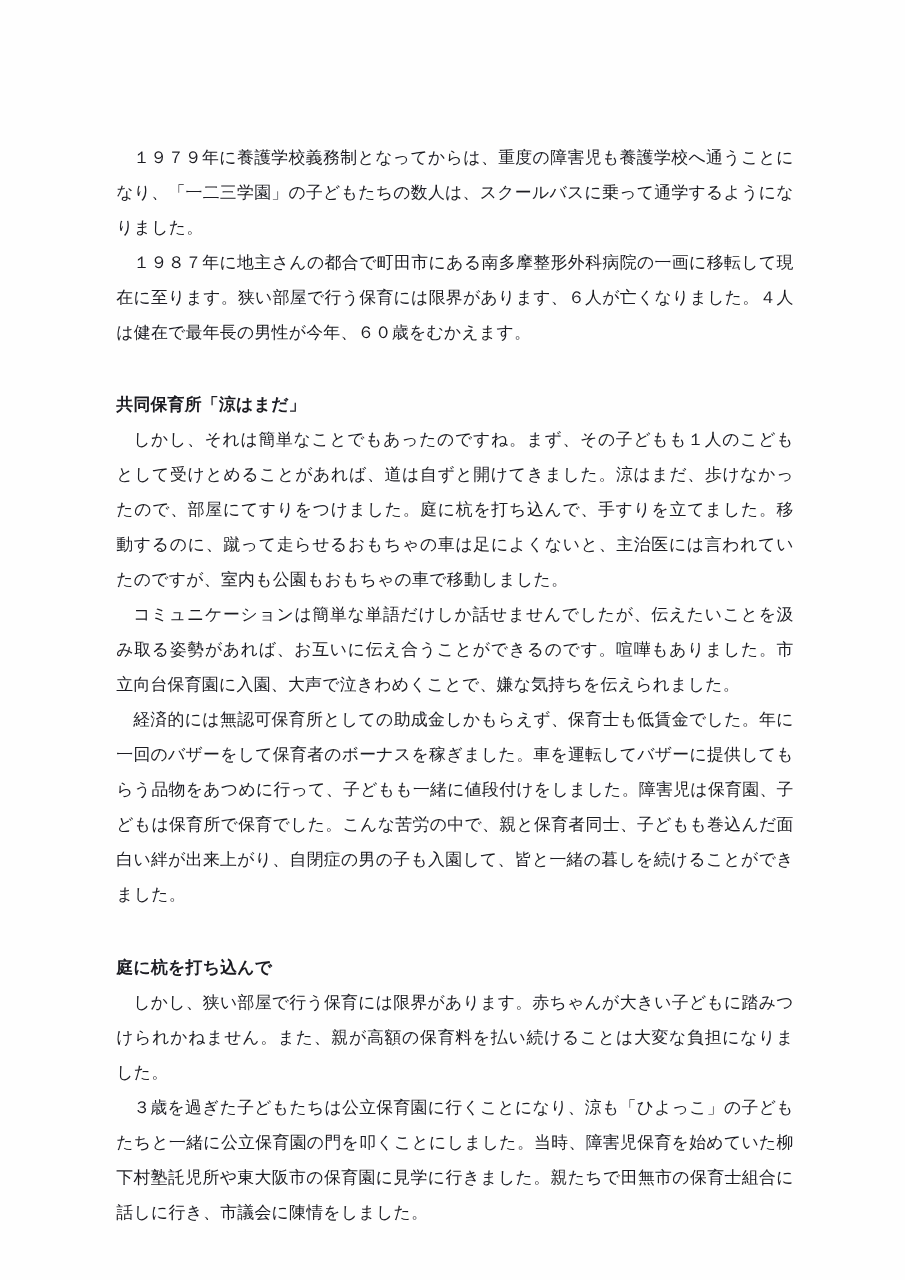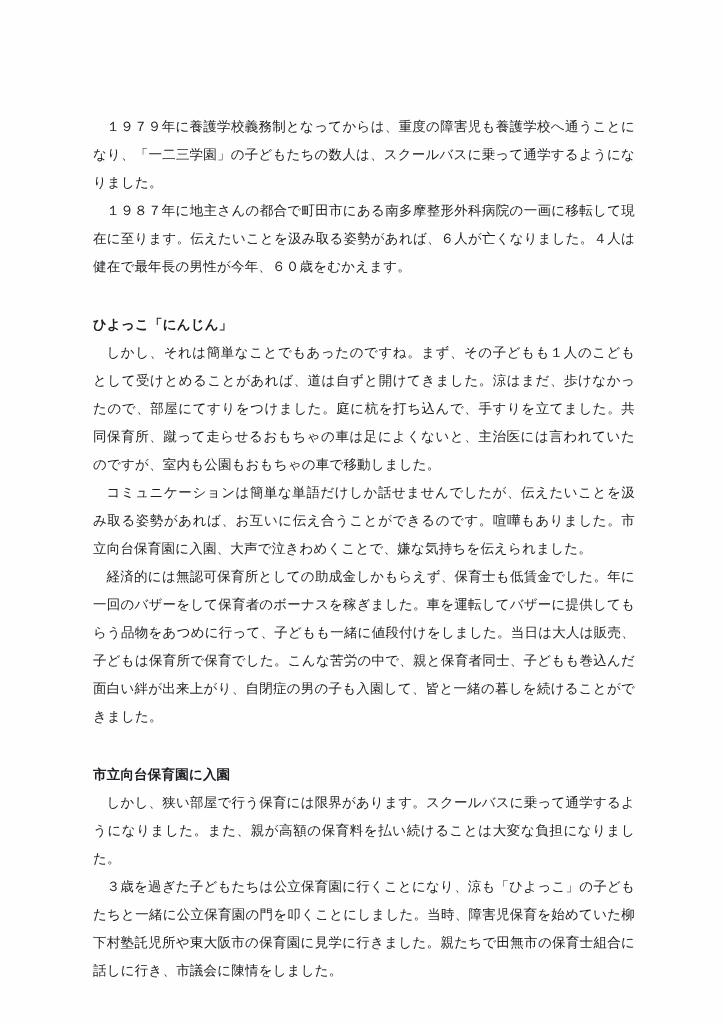--- a/index.html
+++ b/index.html
@@ -46,7 +46,7 @@
 <div class="page">
   <div class="page-body">
     <p class="para">１９７９年に養護学校義務制となってからは、重度の障害児も養護学校へ通うことになり、「一二三学園」の子どもたちの数人は、スクールバスに乗って通学するようになりました。</p>
-    <p class="para">１９８７年に地主さんの都合で町田市にある南多摩整形外科病院の一画に移転して現在に至ります。伝えたいことを汲み取る姿勢があれば、６人が亡くなりました。４人は健在で最年長の男性が今年、６０歳をむかえます。</p>
+    <p class="para">１９８７年に地主さんの都合で町田市にある南多摩整形外科病院の一画に移転して現在に至ります。狭い部屋で行う保育には限界があります、６人が亡くなりました。４人は健在で最年長の男性が今年、６０歳をむかえます。</p>
     <h2 class="heading">ひよっこ「にんじん」</h2>
     <p class="para">しかし、それは簡単なことでもあったのですね。まず、その子どもも１人のこどもとして受けとめることがあれば、道は自ずと開けてきました。涼はまだ、歩けなかったので、部屋にてすりをつけました。庭に杭を打ち込んで、手すりを立てました。共同保育所、蹴って走らせるおもちゃの車は足によくないと、主治医には言われていたのですが、室内も公園もおもちゃの車で移動しました。</p>
     <p class="para">コミュニケーションは簡単な単語だけしか話せませんでしたが、伝えたいことを汲み取る姿勢があれば、お互いに伝え合うことができるのです。喧嘩もありました。市立向台保育園に入園、大声で泣きわめくことで、嫌な気持ちを伝えられました。</p>

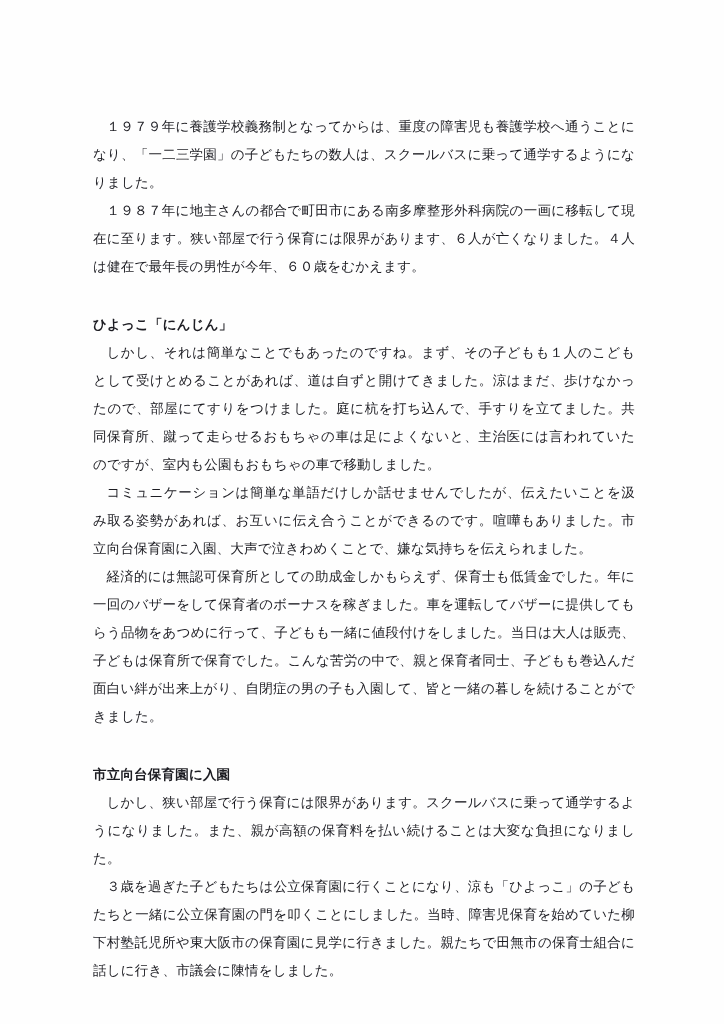--- a/index.html
+++ b/index.html
@@ -47,7 +47,7 @@
   <div class="page-body">
     <p class="para">１９７９年に養護学校義務制となってからは、重度の障害児も養護学校へ通うことになり、「一二三学園」の子どもたちの数人は、スクールバスに乗って通学するようになりました。</p>
     <p class="para">１９８７年に地主さんの都合で町田市にある南多摩整形外科病院の一画に移転して現在に至ります。狭い部屋で行う保育には限界があります、６人が亡くなりました。４人は健在で最年長の男性が今年、６０歳をむかえます。</p>
-    <h2 class="heading">ひよっこ「にんじん」</h2>
+    <h2 class="heading">共同保育所「涼はまだ」</h2>
     <p class="para">しかし、それは簡単なことでもあったのですね。まず、その子どもも１人のこどもとして受けとめることがあれば、道は自ずと開けてきました。涼はまだ、歩けなかったので、部屋にてすりをつけました。庭に杭を打ち込んで、手すりを立てました。共同保育所、蹴って走らせるおもちゃの車は足によくないと、主治医には言われていたのですが、室内も公園もおもちゃの車で移動しました。</p>
     <p class="para">コミュニケーションは簡単な単語だけしか話せませんでしたが、伝えたいことを汲み取る姿勢があれば、お互いに伝え合うことができるのです。喧嘩もありました。市立向台保育園に入園、大声で泣きわめくことで、嫌な気持ちを伝えられました。</p>
     <p class="para">経済的には無認可保育所としての助成金しかもらえず、保育士も低賃金でした。年に一回のバザーをして保育者のボーナスを稼ぎました。車を運転してバザーに提供してもらう品物をあつめに行って、子どもも一緒に値段付けをしました。当日は大人は販売、子どもは保育所で保育でした。こんな苦労の中で、親と保育者同士、子どもも巻込んだ面白い絆が出来上がり、自閉症の男の子も入園して、皆と一緒の暮しを続けることができました。</p>

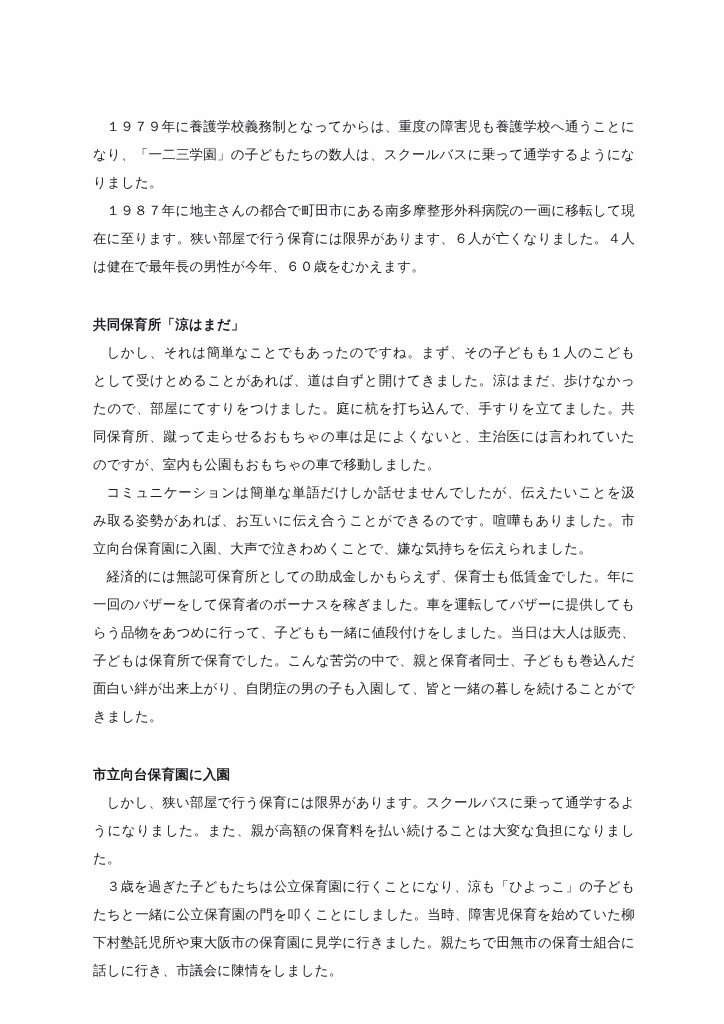--- a/index.html
+++ b/index.html
@@ -48,7 +48,7 @@
     <p class="para">１９７９年に養護学校義務制となってからは、重度の障害児も養護学校へ通うことになり、「一二三学園」の子どもたちの数人は、スクールバスに乗って通学するようになりました。</p>
     <p class="para">１９８７年に地主さんの都合で町田市にある南多摩整形外科病院の一画に移転して現在に至ります。狭い部屋で行う保育には限界があります、６人が亡くなりました。４人は健在で最年長の男性が今年、６０歳をむかえます。</p>
     <h2 class="heading">共同保育所「涼はまだ」</h2>
-    <p class="para">しかし、それは簡単なことでもあったのですね。まず、その子どもも１人のこどもとして受けとめることがあれば、道は自ずと開けてきました。涼はまだ、歩けなかったので、部屋にてすりをつけました。庭に杭を打ち込んで、手すりを立てました。共同保育所、蹴って走らせるおもちゃの車は足によくないと、主治医には言われていたのですが、室内も公園もおもちゃの車で移動しました。</p>
+    <p class="para">しかし、それは簡単なことでもあったのですね。まず、その子どもも１人のこどもとして受けとめることがあれば、道は自ずと開けてきました。涼はまだ、歩けなかったので、部屋にてすりをつけました。庭に杭を打ち込んで、手すりを立てました。移動するのに、蹴って走らせるおもちゃの車は足によくないと、主治医には言われていたのですが、室内も公園もおもちゃの車で移動しました。</p>
     <p class="para">コミュニケーションは簡単な単語だけしか話せませんでしたが、伝えたいことを汲み取る姿勢があれば、お互いに伝え合うことができるのです。喧嘩もありました。市立向台保育園に入園、大声で泣きわめくことで、嫌な気持ちを伝えられました。</p>
     <p class="para">経済的には無認可保育所としての助成金しかもらえず、保育士も低賃金でした。年に一回のバザーをして保育者のボーナスを稼ぎました。車を運転してバザーに提供してもらう品物をあつめに行って、子どもも一緒に値段付けをしました。当日は大人は販売、子どもは保育所で保育でした。こんな苦労の中で、親と保育者同士、子どもも巻込んだ面白い絆が出来上がり、自閉症の男の子も入園して、皆と一緒の暮しを続けることができました。</p>
     <h2 class="heading">市立向台保育園に入園</h2>

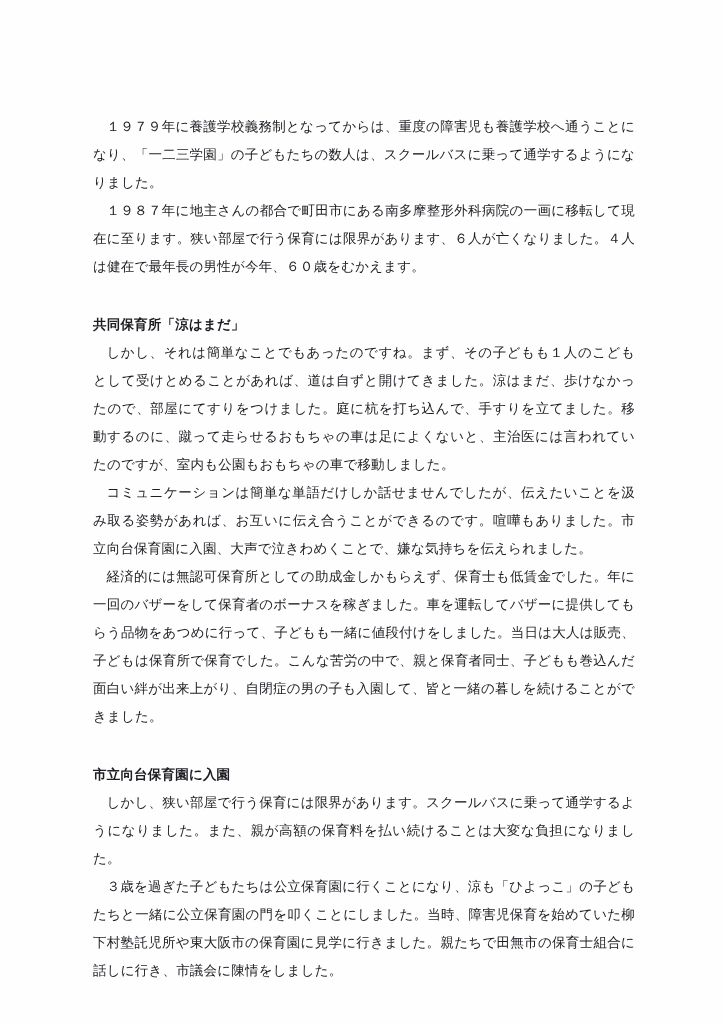--- a/index.html
+++ b/index.html
@@ -50,7 +50,7 @@
     <h2 class="heading">共同保育所「涼はまだ」</h2>
     <p class="para">しかし、それは簡単なことでもあったのですね。まず、その子どもも１人のこどもとして受けとめることがあれば、道は自ずと開けてきました。涼はまだ、歩けなかったので、部屋にてすりをつけました。庭に杭を打ち込んで、手すりを立てました。移動するのに、蹴って走らせるおもちゃの車は足によくないと、主治医には言われていたのですが、室内も公園もおもちゃの車で移動しました。</p>
     <p class="para">コミュニケーションは簡単な単語だけしか話せませんでしたが、伝えたいことを汲み取る姿勢があれば、お互いに伝え合うことができるのです。喧嘩もありました。市立向台保育園に入園、大声で泣きわめくことで、嫌な気持ちを伝えられました。</p>
-    <p class="para">経済的には無認可保育所としての助成金しかもらえず、保育士も低賃金でした。年に一回のバザーをして保育者のボーナスを稼ぎました。車を運転してバザーに提供してもらう品物をあつめに行って、子どもも一緒に値段付けをしました。当日は大人は販売、子どもは保育所で保育でした。こんな苦労の中で、親と保育者同士、子どもも巻込んだ面白い絆が出来上がり、自閉症の男の子も入園して、皆と一緒の暮しを続けることができました。</p>
+    <p class="para">経済的には無認可保育所としての助成金しかもらえず、保育士も低賃金でした。年に一回のバザーをして保育者のボーナスを稼ぎました。車を運転してバザーに提供してもらう品物をあつめに行って、子どもも一緒に値段付けをしました。障害児は保育園、子どもは保育所で保育でした。こんな苦労の中で、親と保育者同士、子どもも巻込んだ面白い絆が出来上がり、自閉症の男の子も入園して、皆と一緒の暮しを続けることができました。</p>
     <h2 class="heading">市立向台保育園に入園</h2>
     <p class="para">しかし、狭い部屋で行う保育には限界があります。スクールバスに乗って通学するようになりました。また、親が高額の保育料を払い続けることは大変な負担になりました。</p>
     <p class="para">３歳を過ぎた子どもたちは公立保育園に行くことになり、涼も「ひよっこ」の子どもたちと一緒に公立保育園の門を叩くことにしました。当時、障害児保育を始めていた柳下村塾託児所や東大阪市の保育園に見学に行きました。親たちで田無市の保育士組合に話しに行き、市議会に陳情をしました。</p>

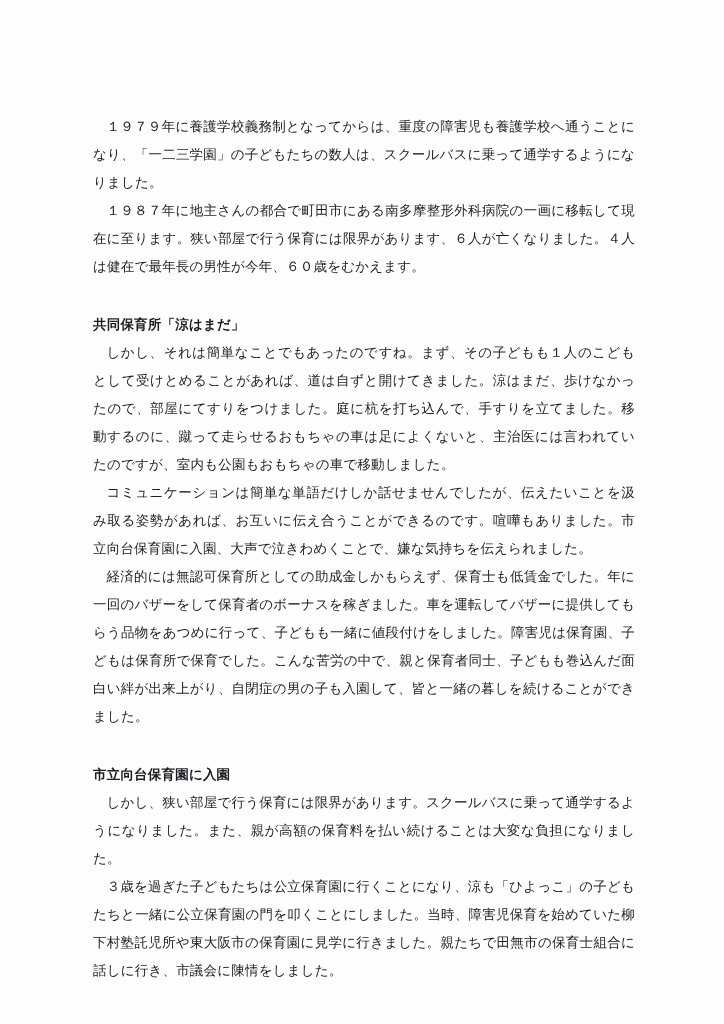--- a/index.html
+++ b/index.html
@@ -51,7 +51,7 @@
     <p class="para">しかし、それは簡単なことでもあったのですね。まず、その子どもも１人のこどもとして受けとめることがあれば、道は自ずと開けてきました。涼はまだ、歩けなかったので、部屋にてすりをつけました。庭に杭を打ち込んで、手すりを立てました。移動するのに、蹴って走らせるおもちゃの車は足によくないと、主治医には言われていたのですが、室内も公園もおもちゃの車で移動しました。</p>
     <p class="para">コミュニケーションは簡単な単語だけしか話せませんでしたが、伝えたいことを汲み取る姿勢があれば、お互いに伝え合うことができるのです。喧嘩もありました。市立向台保育園に入園、大声で泣きわめくことで、嫌な気持ちを伝えられました。</p>
     <p class="para">経済的には無認可保育所としての助成金しかもらえず、保育士も低賃金でした。年に一回のバザーをして保育者のボーナスを稼ぎました。車を運転してバザーに提供してもらう品物をあつめに行って、子どもも一緒に値段付けをしました。障害児は保育園、子どもは保育所で保育でした。こんな苦労の中で、親と保育者同士、子どもも巻込んだ面白い絆が出来上がり、自閉症の男の子も入園して、皆と一緒の暮しを続けることができました。</p>
-    <h2 class="heading">市立向台保育園に入園</h2>
+    <h2 class="heading">庭に杭を打ち込んで</h2>
     <p class="para">しかし、狭い部屋で行う保育には限界があります。スクールバスに乗って通学するようになりました。また、親が高額の保育料を払い続けることは大変な負担になりました。</p>
     <p class="para">３歳を過ぎた子どもたちは公立保育園に行くことになり、涼も「ひよっこ」の子どもたちと一緒に公立保育園の門を叩くことにしました。当時、障害児保育を始めていた柳下村塾託児所や東大阪市の保育園に見学に行きました。親たちで田無市の保育士組合に話しに行き、市議会に陳情をしました。</p>
 

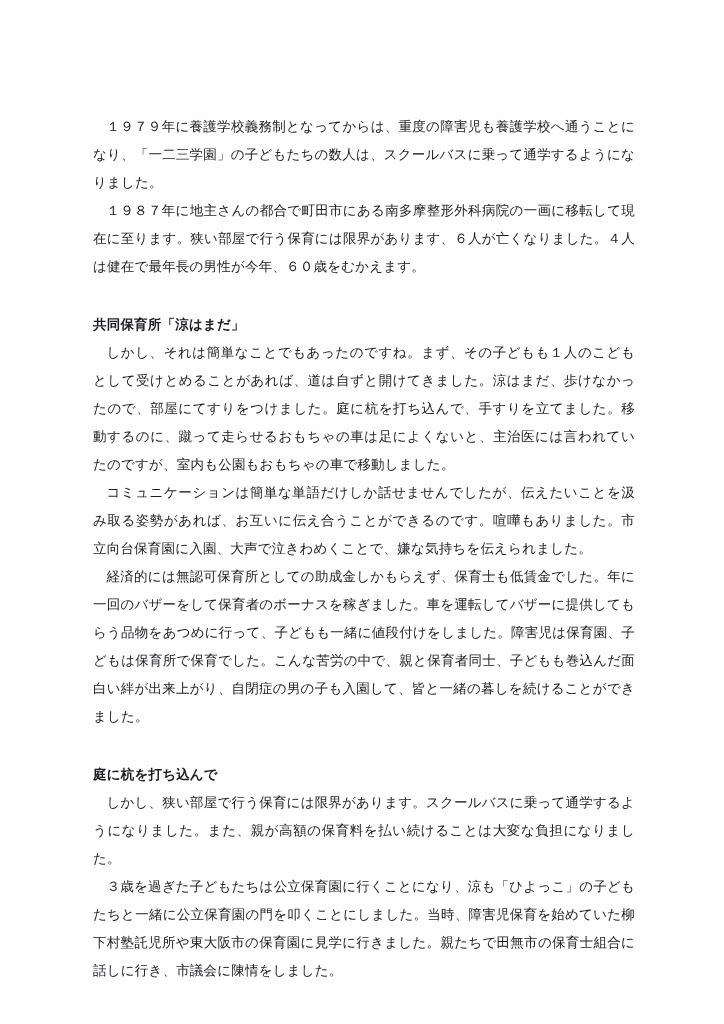--- a/index.html
+++ b/index.html
@@ -52,7 +52,7 @@
     <p class="para">コミュニケーションは簡単な単語だけしか話せませんでしたが、伝えたいことを汲み取る姿勢があれば、お互いに伝え合うことができるのです。喧嘩もありました。市立向台保育園に入園、大声で泣きわめくことで、嫌な気持ちを伝えられました。</p>
     <p class="para">経済的には無認可保育所としての助成金しかもらえず、保育士も低賃金でした。年に一回のバザーをして保育者のボーナスを稼ぎました。車を運転してバザーに提供してもらう品物をあつめに行って、子どもも一緒に値段付けをしました。障害児は保育園、子どもは保育所で保育でした。こんな苦労の中で、親と保育者同士、子どもも巻込んだ面白い絆が出来上がり、自閉症の男の子も入園して、皆と一緒の暮しを続けることができました。</p>
     <h2 class="heading">庭に杭を打ち込んで</h2>
-    <p class="para">しかし、狭い部屋で行う保育には限界があります。スクールバスに乗って通学するようになりました。また、親が高額の保育料を払い続けることは大変な負担になりました。</p>
+    <p class="para">しかし、狭い部屋で行う保育には限界があります。赤ちゃんが大きい子どもに踏みつけられかねません。また、親が高額の保育料を払い続けることは大変な負担になりました。</p>
     <p class="para">３歳を過ぎた子どもたちは公立保育園に行くことになり、涼も「ひよっこ」の子どもたちと一緒に公立保育園の門を叩くことにしました。当時、障害児保育を始めていた柳下村塾託児所や東大阪市の保育園に見学に行きました。親たちで田無市の保育士組合に話しに行き、市議会に陳情をしました。</p>
 
   </div>

